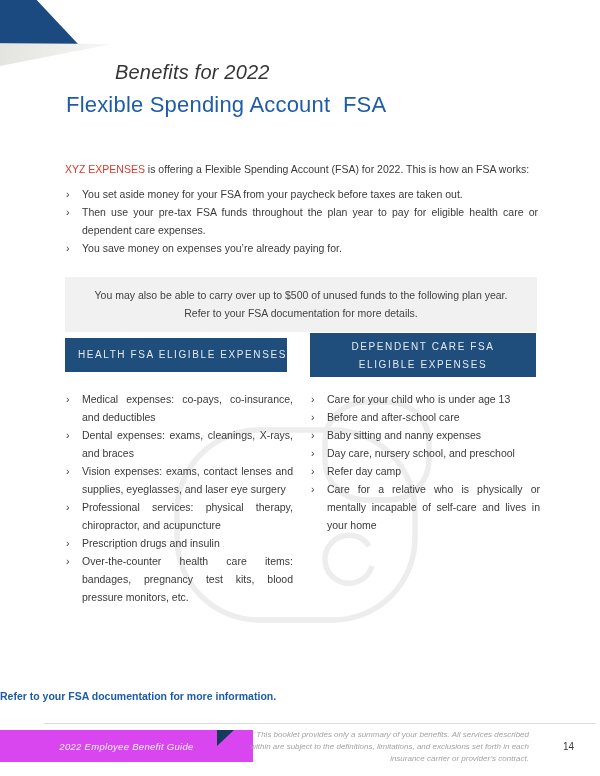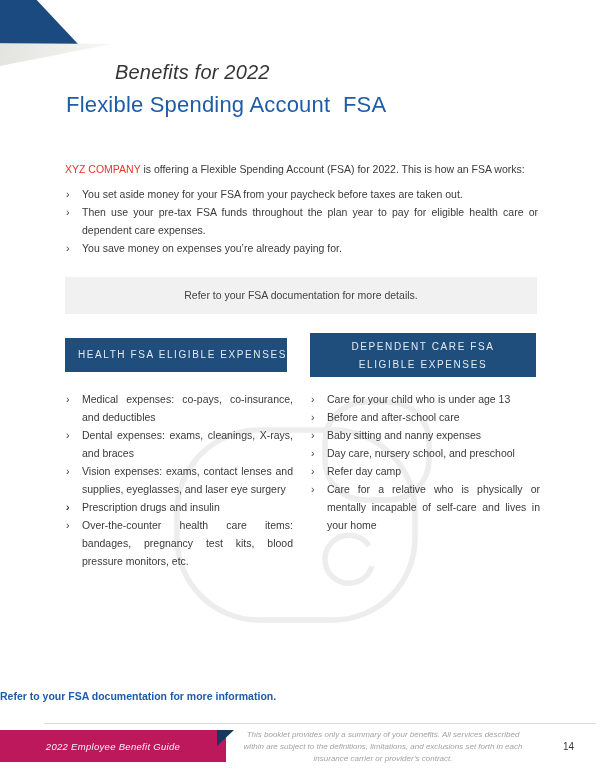--- a/index.html
+++ b/index.html
@@ -73,7 +73,7 @@
   <h1 class="layer title">Flexible Spending Account  FSA</h1>
 
   <div class="layer intro">
-    <p class="lead"><span class="company">XYZ COMPANY</span><span> is offering a Flexible Spending Account (FSA) for 2022. This is how an FSA works:</span></p>
+    <p class="lead"><span class="company">XYZ EXPENSES</span><span> is offering a Flexible Spending Account (FSA) for 2022. This is how an FSA works:</span></p>
     <ul class="blist">
       <li><span class="marker">›</span><span>You set aside money for your FSA from your paycheck before taxes are taken out.</span></li>
       <li><span class="marker">›</span><span>Then use your pre-tax FSA funds throughout the plan year to pay for eligible health care or dependent care expenses.</span></li>

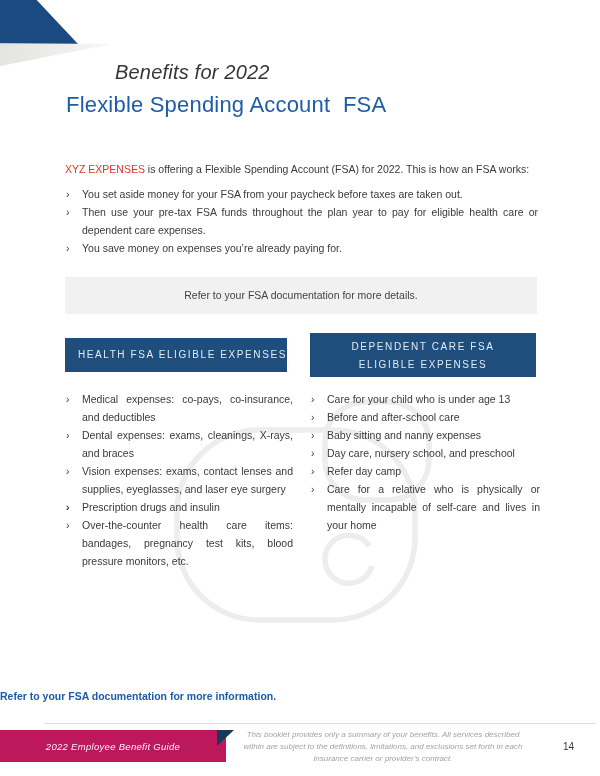--- a/index.html
+++ b/index.html
@@ -82,6 +82,7 @@
   </div>
 
   <div class="layer callout">
+    <div>You may also be able to carry over up to $500 of unused funds to the following plan year.</div>
     <div>Refer to your FSA documentation for more details.</div>
   </div>
 

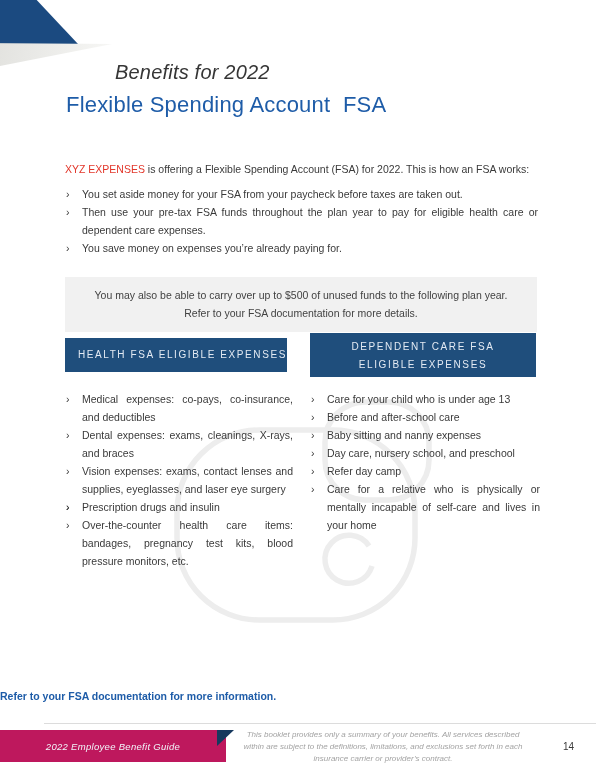--- a/index.html
+++ b/index.html
@@ -98,7 +98,7 @@
     <li><span class="marker">›</span><span>Medical expenses: co-pays, co-insurance, and deductibles</span></li>
     <li><span class="marker">›</span><span>Dental expenses: exams, cleanings, X-rays, and braces</span></li>
     <li><span class="marker">›</span><span>Vision expenses: exams, contact lenses and supplies, eyeglasses, and laser eye surgery</span></li>
-    <li><span class="marker">›</span></li>
+    <li><span class="marker">›</span><span>Professional services: physical therapy, chiropractor, and acupuncture</span></li>
     <li><span class="marker">›</span><span>Prescription drugs and insulin</span></li>
     <li><span class="marker">›</span><span>Over-the-counter health care items: bandages, pregnancy test kits, blood pressure monitors, etc.</span></li>
   </ul>

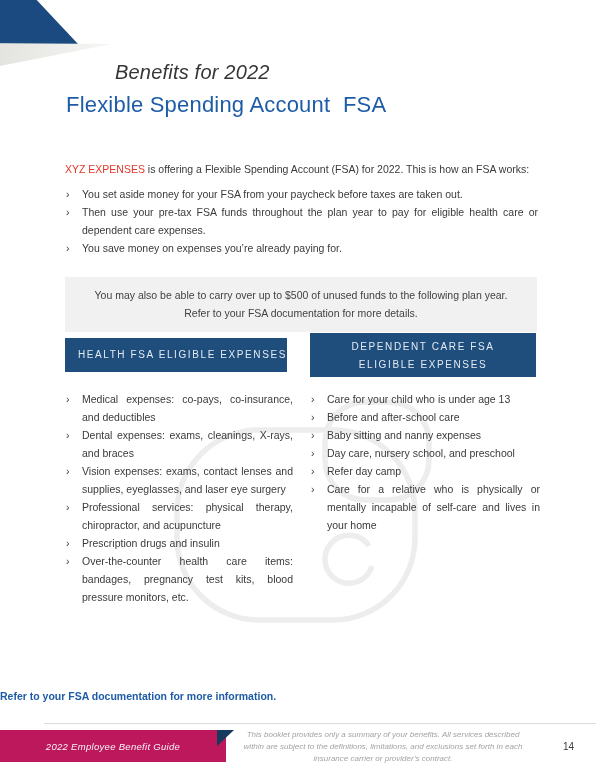--- a/index.html
+++ b/index.html
@@ -52,7 +52,7 @@
   .footer-fold{left:217px;top:730px;width:17px;height:16px;background:#16395e;
                clip-path:polygon(0 0,100% 0,0 100%);}
   .disclaimer{left:237px;top:729px;width:292px;font-size:8px;font-style:italic;
-              color:#a3a3a3;line-height:11.8px;text-align:center;}
+              color:#a3a3a3;line-height:11.8px;text-align:right;}
   .page-number{left:563px;top:741px;font-size:10px;color:#3a3a3a;}
 </style>
 </head>

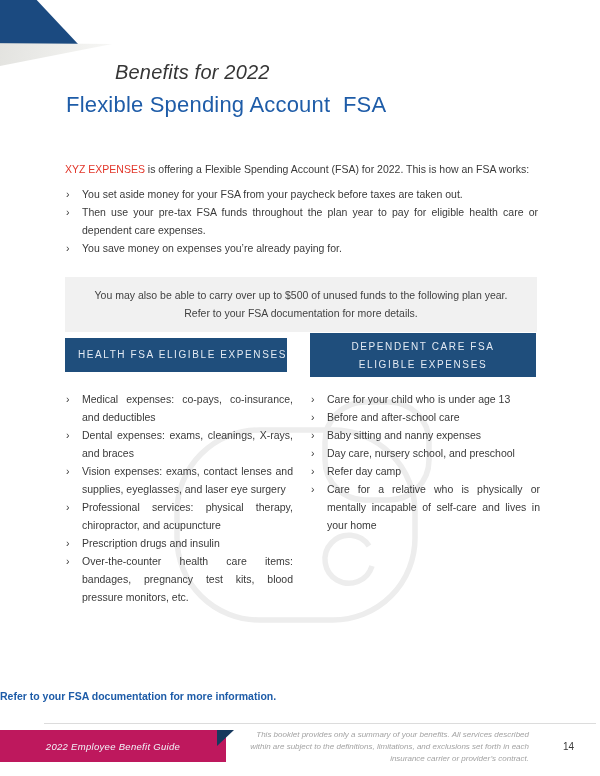--- a/index.html
+++ b/index.html
@@ -46,7 +46,7 @@
   .footer-note{left:0;top:690px;width:600px;text-align:left;color:#1e5ca8;
                font-weight:bold;font-size:10.5px;}
   .divider{left:44px;top:723px;width:552px;height:1px;background:#dcdcdc;}
-  .footer-banner{left:0;top:730px;width:226px;height:32px;background:#be185d;color:#f2f5fa;
+  .footer-banner{left:0;top:730px;width:253px;height:32px;background:#d946ef;color:#f2f5fa;
                  font-style:italic;font-size:9.5px;display:flex;align-items:center;
                  justify-content:center;letter-spacing:.3px;}
   .footer-fold{left:217px;top:730px;width:17px;height:16px;background:#16395e;

